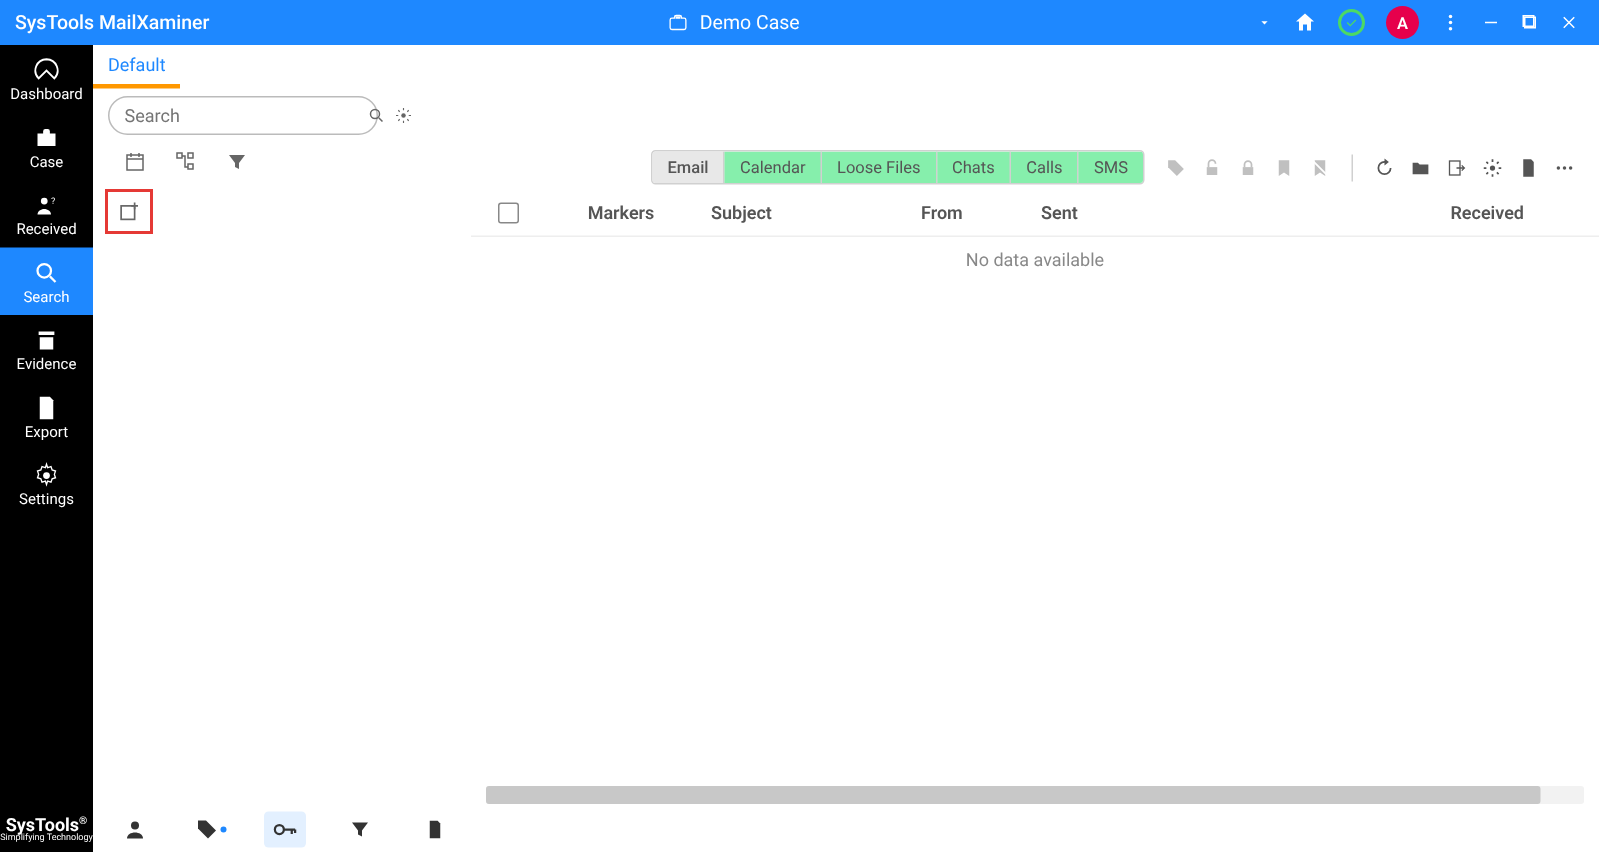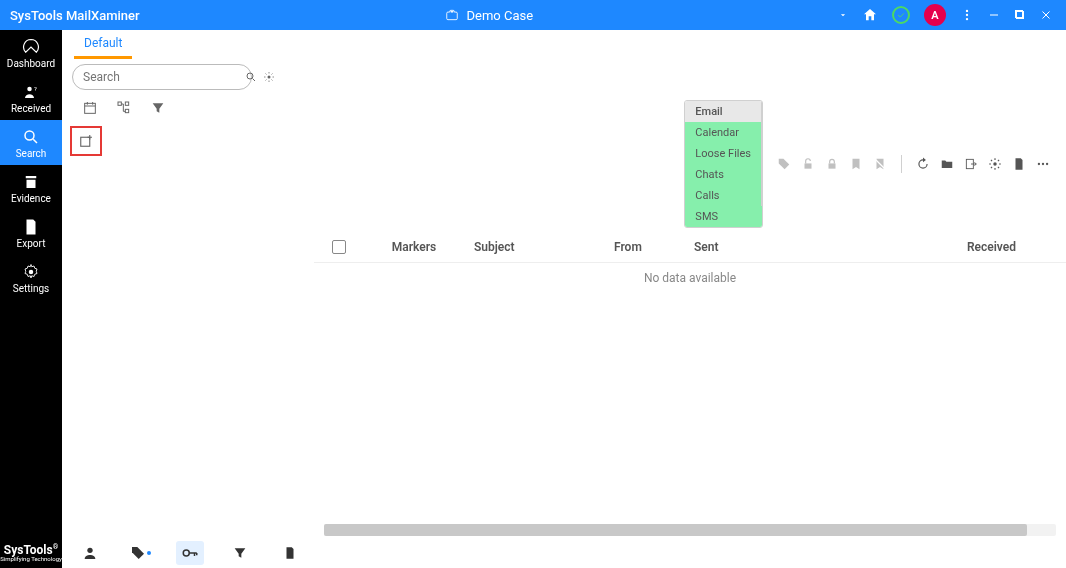--- a/index.html
+++ b/index.html
@@ -25,7 +25,7 @@
   .sidebar .brand small { font-size: 6px; font-weight: 400; display: block; }
 
   .main { flex: 1; display: flex; flex-direction: column; min-width: 0; }
-  .tabstrip { height: 28px; display: flex; align-items: center; padding-left: 12px; }
+  .tabstrip { height: 28px; display: flex; align-items: center; }
   .tabstrip .tab { font-size: 12px; color: #1e88ff; padding: 6px 10px; border-bottom: 3px solid #ff9800; cursor: pointer; }
 
   .toolbar-row { display: flex; align-items: center; padding: 6px 10px; gap: 10px; }

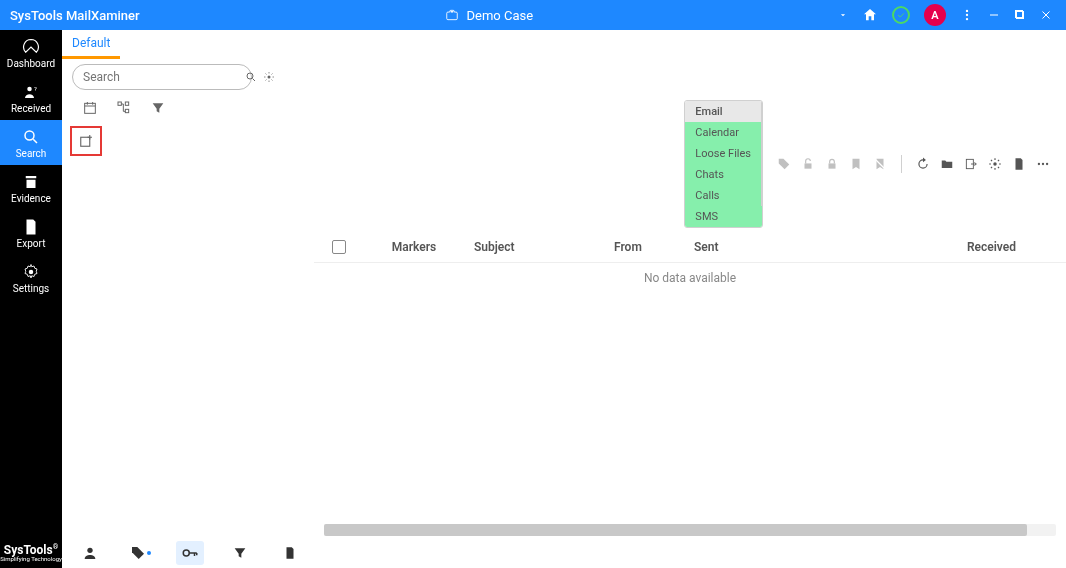--- a/index.html
+++ b/index.html
@@ -140,6 +140,14 @@
           </svg>
         </span>
       <span>Dashboard</span>
+    </div>
+    <div class="nav-item">
+      <span class="icon">
+          <svg width="18" height="18" viewBox="0 0 24 24">
+            <path d="M4 8h16v11H4zM9 8V6a2 2 0 0 1 2-2h2a2 2 0 0 1 2 2v2"></path>
+          </svg>
+        </span>
+      <span>Case</span>
     </div>
     <div class="nav-item">
       <span class="icon">

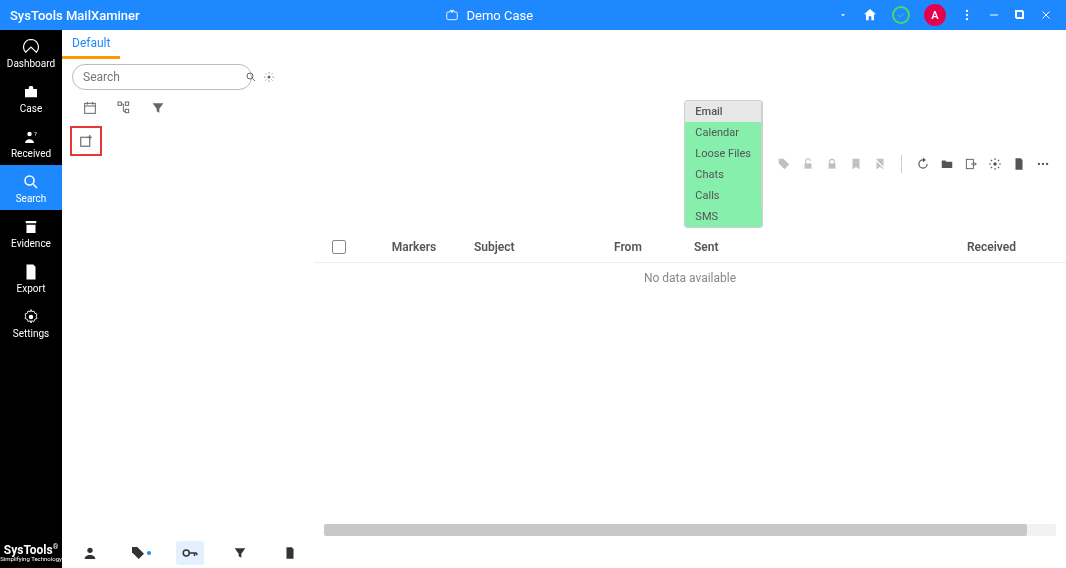--- a/index.html
+++ b/index.html
@@ -45,7 +45,7 @@
   .ft-left .icon svg, .ft-right .icon svg, .ft-far .icon svg { fill: #555; }
   .ft-left .icon.disabled svg, .ft-right .icon.disabled svg { fill: #c0c0c0; }
   .ft-spacer { flex: 1; }
-  .seg { display: flex; border: 1px solid #d0d0d0; border-radius: 3px; overflow: hidden; flex-direction: column; }
+  .seg { display: flex; border: 1px solid #d0d0d0; border-radius: 3px; overflow: hidden; }
   .seg .seg-item { font-size: 11px; color: #555; padding: 4px 10px; border-right: 1px solid #d0d0d0; cursor: pointer; background: #86efac; }
   .seg .seg-item:last-child { border-right: none; }
   .seg .seg-item.active { background: #e8e8e8; font-weight: 500; }

